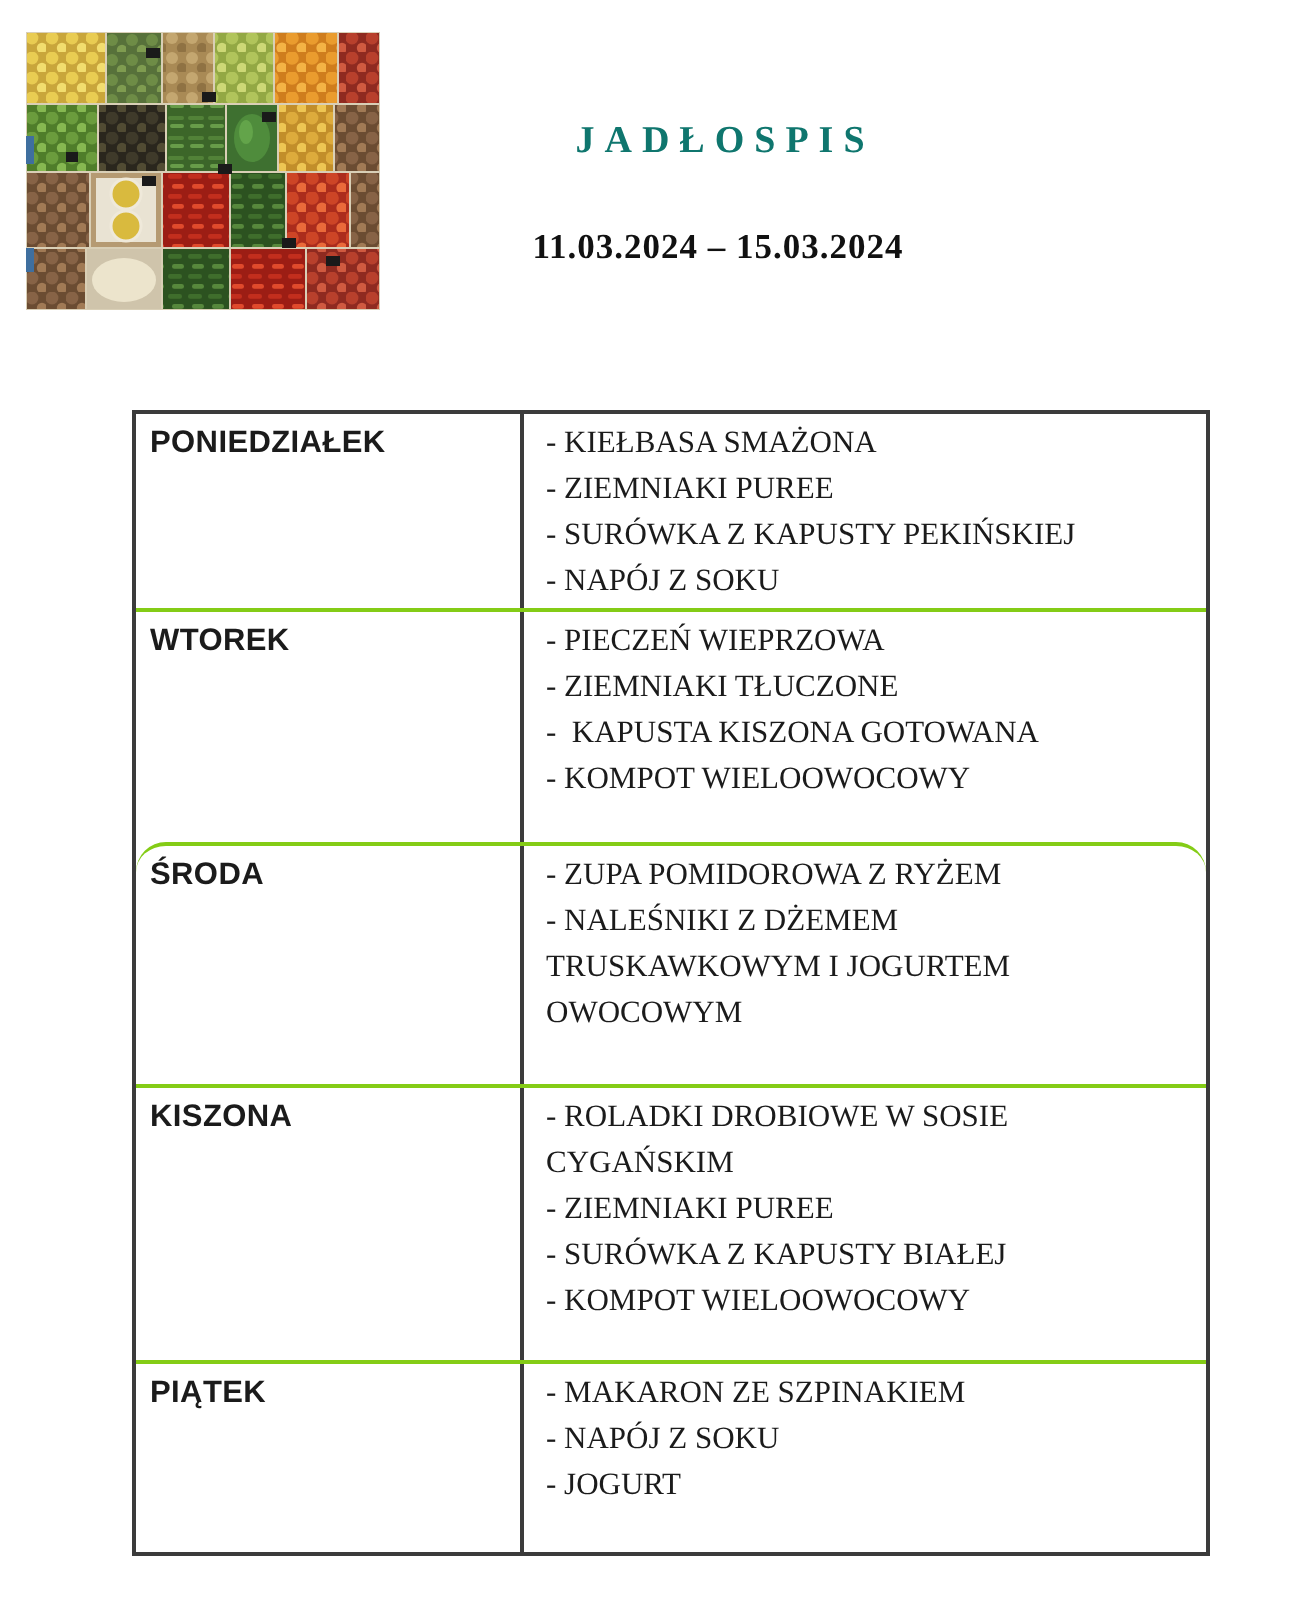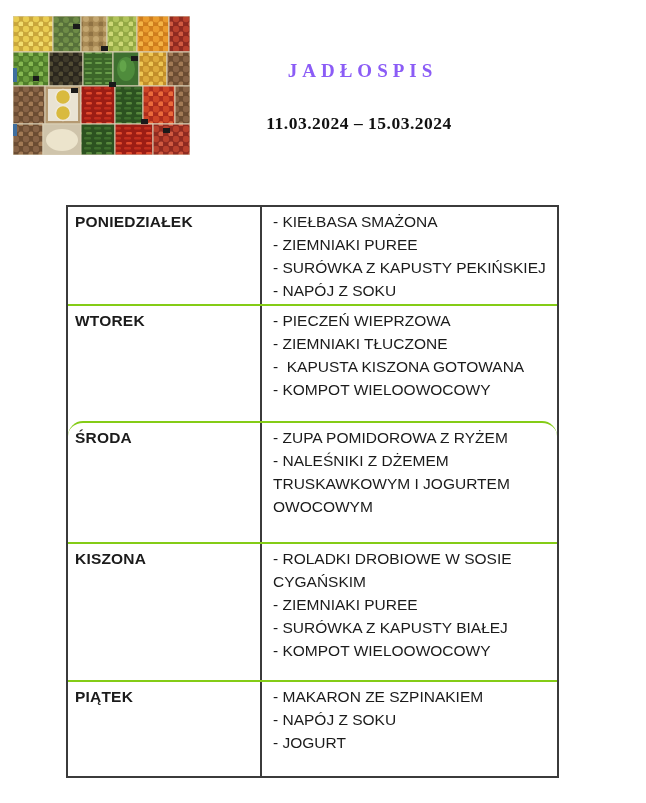--- a/index.html
+++ b/index.html
@@ -14,7 +14,7 @@
   .header-text{position:absolute;left:183px;top:60px;width:312px;text-align:center;}
   .title{
     font-family:"Liberation Serif",serif;font-weight:bold;font-size:19px;
-    letter-spacing:5px;margin:0;color:#8b5cf6;white-space:nowrap;padding-left:47px;
+    letter-spacing:5px;margin:0;color:#0f766e;white-space:nowrap;padding-left:47px;
   }
   .date{
     font-family:"Liberation Serif",serif;font-weight:bold;font-size:17.5px;

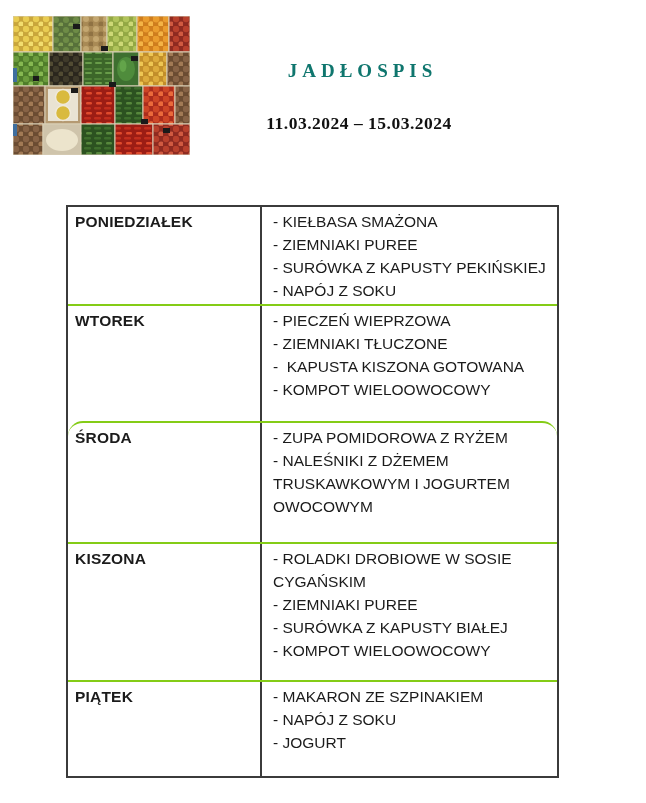--- a/index.html
+++ b/index.html
@@ -22,7 +22,7 @@
   }
   
   .menu-table{
-    position:absolute;left:66px;top:205px;width:493px;
+    position:absolute;left:66px;top:205px;width:539px;
     border:2px solid #3b3b3b;box-sizing:border-box;background:#fff;
   }
   .row{display:grid;grid-template-columns:194px 1fr;box-sizing:border-box;}

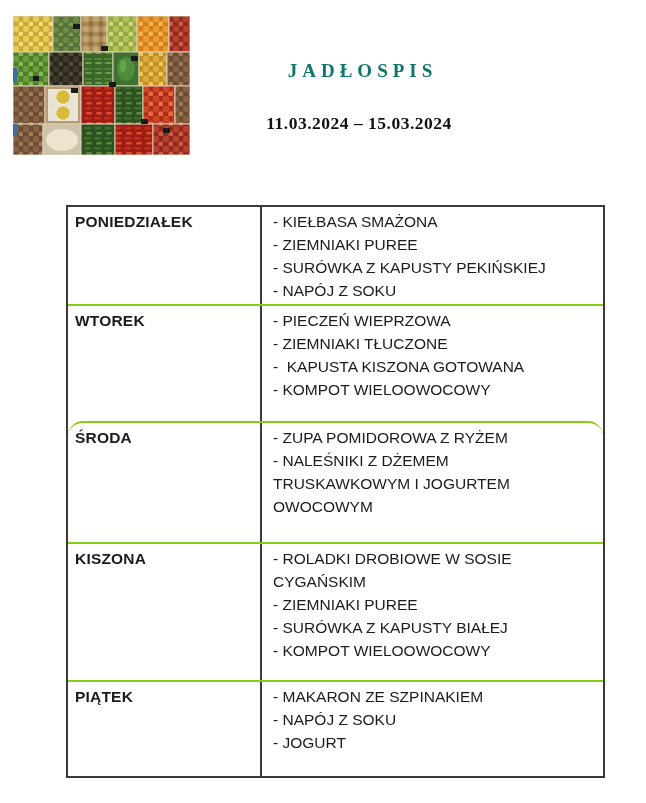--- a/index.html
+++ b/index.html
@@ -37,7 +37,7 @@
     border-right:2px solid #3b3b3b;font-weight:bold;
     padding:3px 4px 2px 7px;letter-spacing:0.2px;
   }
-  .cell.items{padding:3px 6px 2px 11px;white-space:pre-wrap;}
+  .cell.items{padding:3px 6px 2px 11px;white-space:pre-wrap;font-family:Liberation Serif, serif;}
 </style>
 </head>
 <body>

